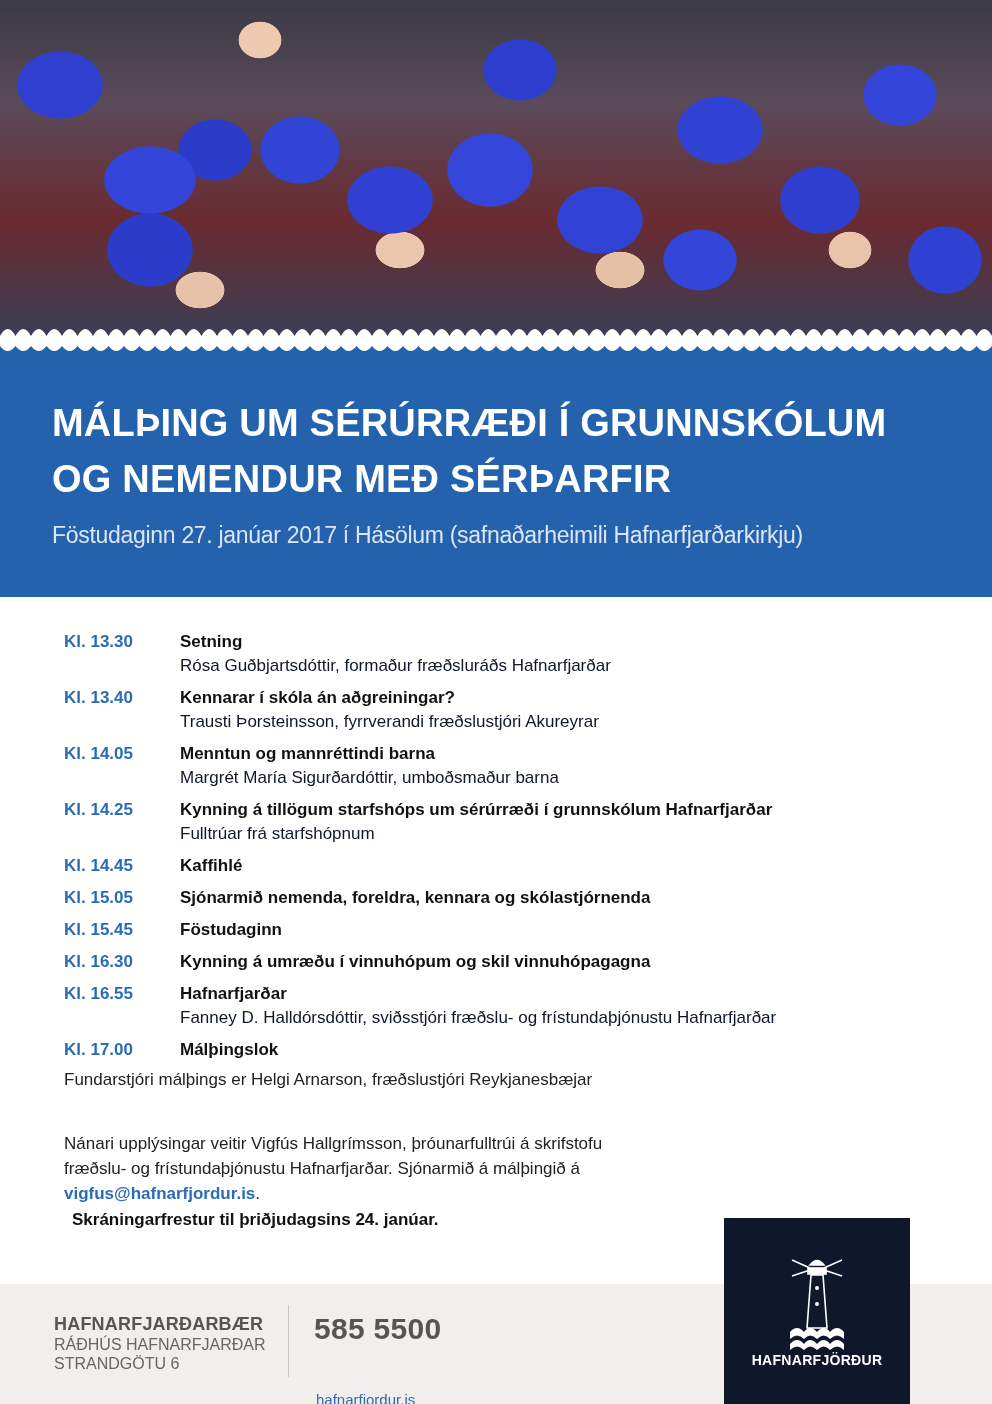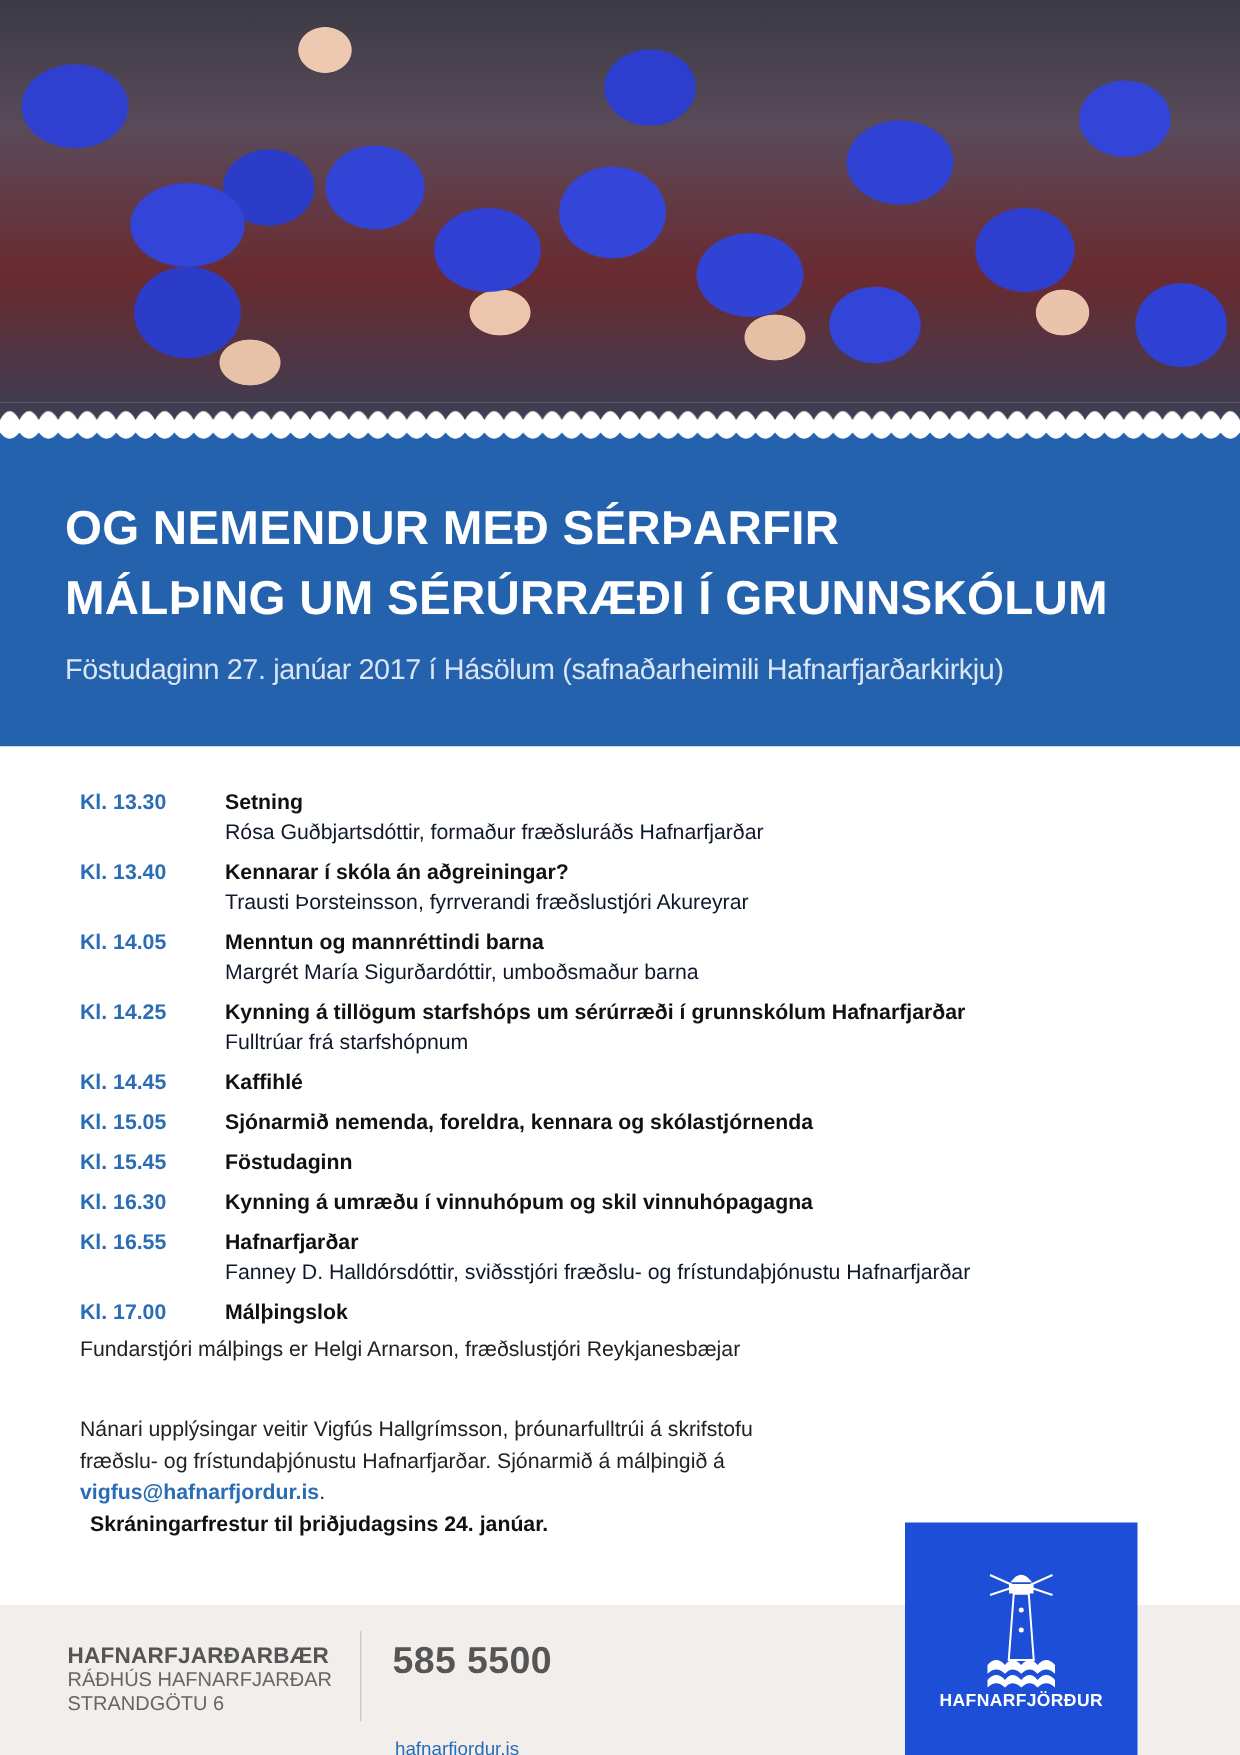--- a/index.html
+++ b/index.html
@@ -88,8 +88,8 @@
 </svg>
 
 <div class="title">
+  <div>MÁLÞING UM SÉRÚRRÆÐI Í GRUNNSKÓLUM</div>
   <div>OG NEMENDUR MEÐ SÉRÞARFIR</div>
-  <div>MÁLÞING UM SÉRÚRRÆÐI Í GRUNNSKÓLUM</div>
 </div>
 <div class="subtitle">Föstudaginn 27. janúar 2017 í Hásölum (safnaðarheimili Hafnarfjarðarkirkju)</div>
 

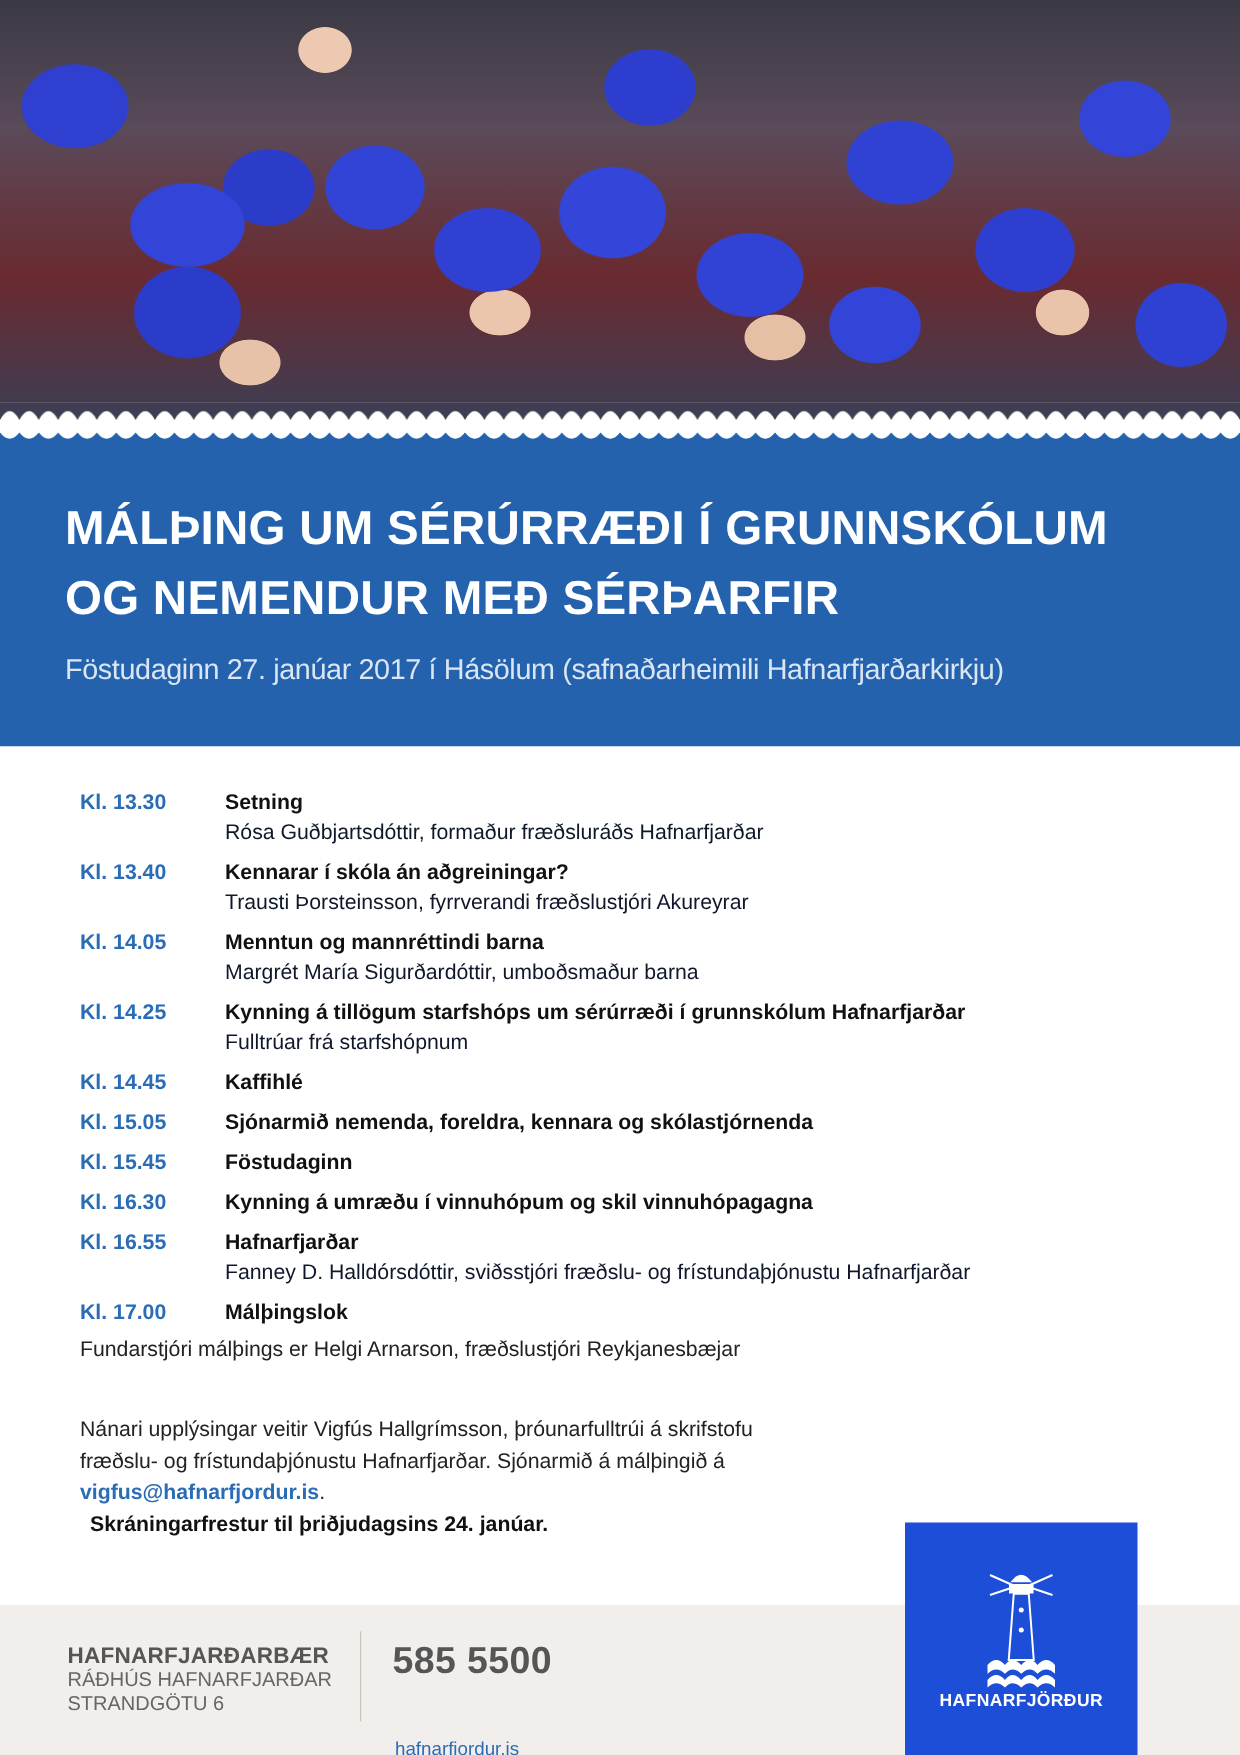--- a/index.html
+++ b/index.html
@@ -58,7 +58,7 @@
   .phone { position:absolute; left:314px; top:1312px; font-size:30px; font-weight:bold; color:#555; letter-spacing:0.3px; }
   .web { position:absolute; left:316px; top:1343px; font-size:15px; color:#2a6cb5;margin-top:48px; }
 
-  .logo { position:absolute; left:724px; top:1218px; width:186px; height:186px; background:#1d4ed8; }
+  .logo { position:absolute; left:724px; top:1218px; width:186px; height:186px; background:#0f172a; }
   .logo svg { position:absolute; left:0; top:0; }
   .logo-text { position:absolute; left:0; width:186px; top:134px; text-align:center; color:#fff; font-weight:bold; font-size:14px; letter-spacing:0.3px; }
 </style>

